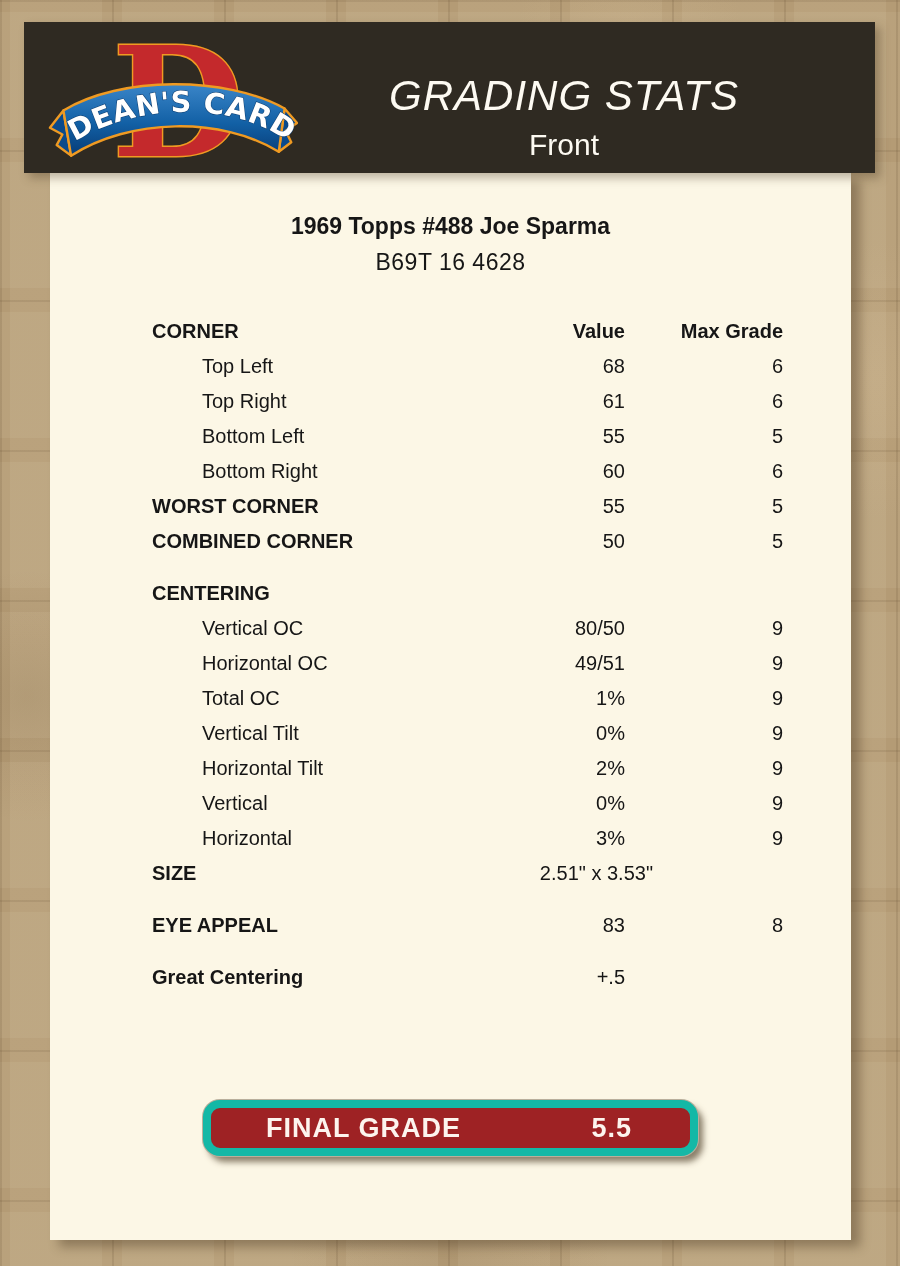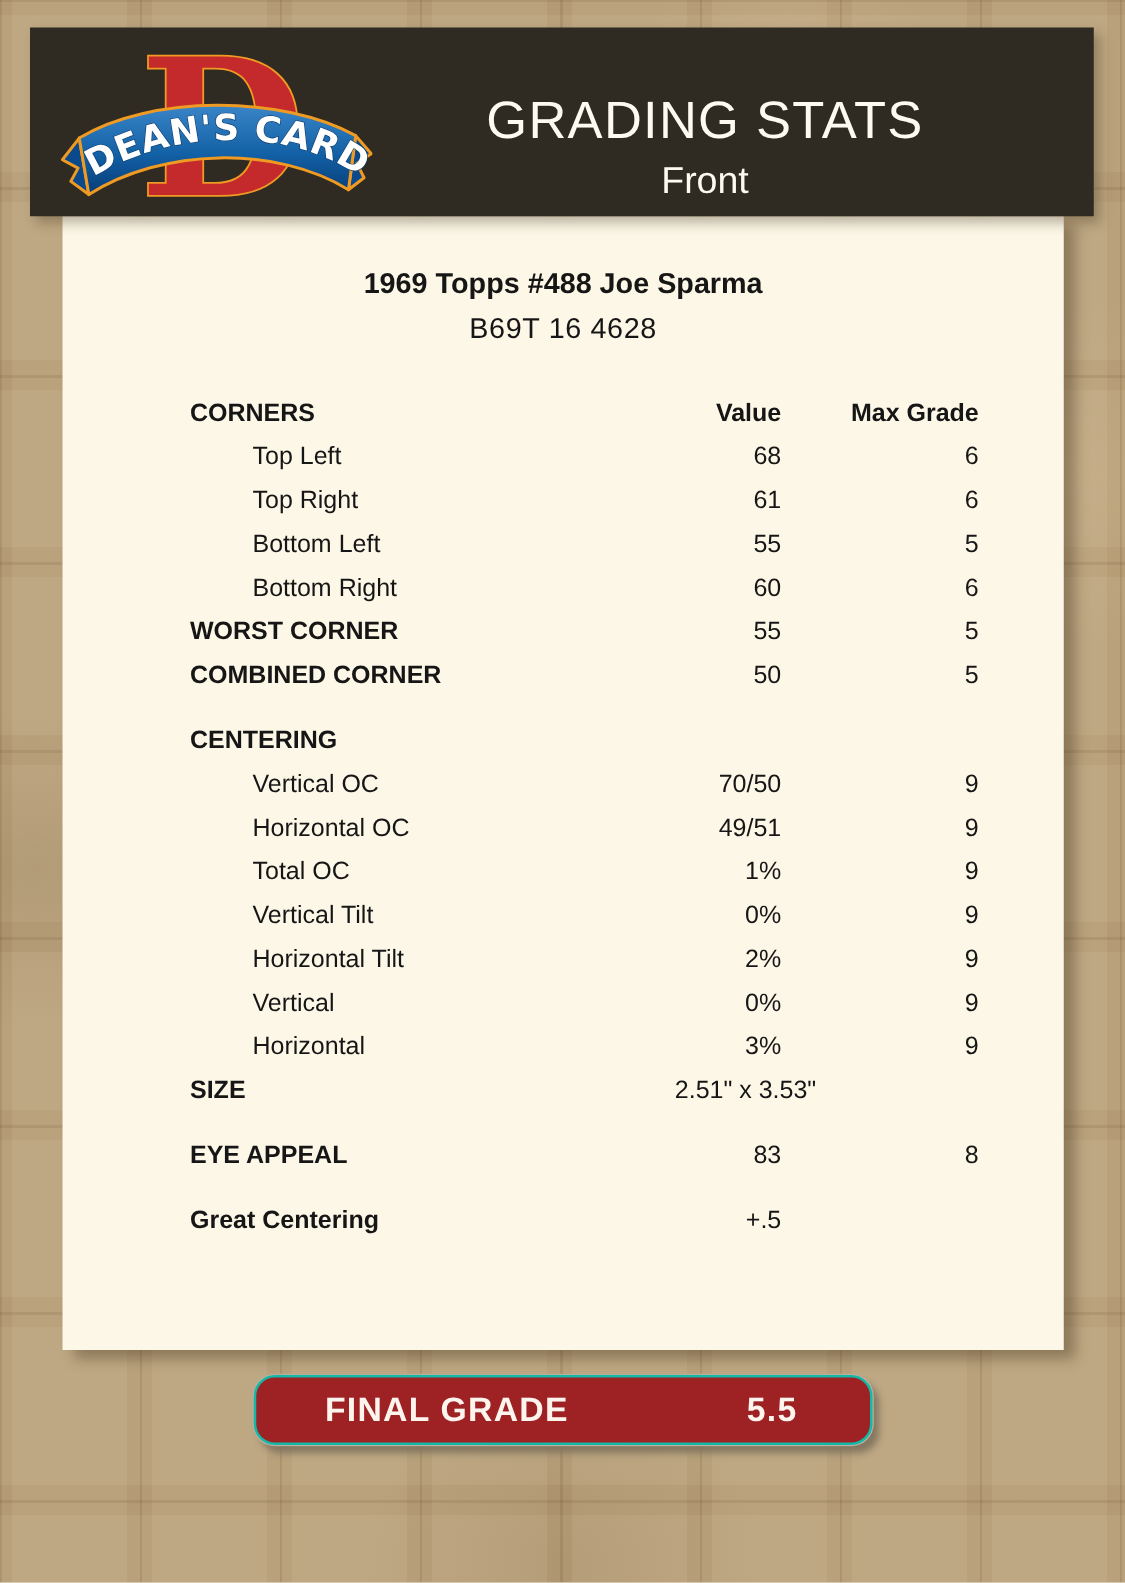--- a/index.html
+++ b/index.html
@@ -32,7 +32,7 @@
   .header-titles{position:absolute;left:240px;width:600px;text-align:center;}
   .grading-title{
     position:absolute;left:0;right:0;top:50px;
-    font-size:42px;letter-spacing:1px;color:var(--header-text,#fdfaf2);
+    font-size:42px;letter-spacing:1px;color:var(--header-text,#fdfaf2);font-style:italic;
   }
   .front-label{
     position:absolute;left:0;right:0;top:106px;

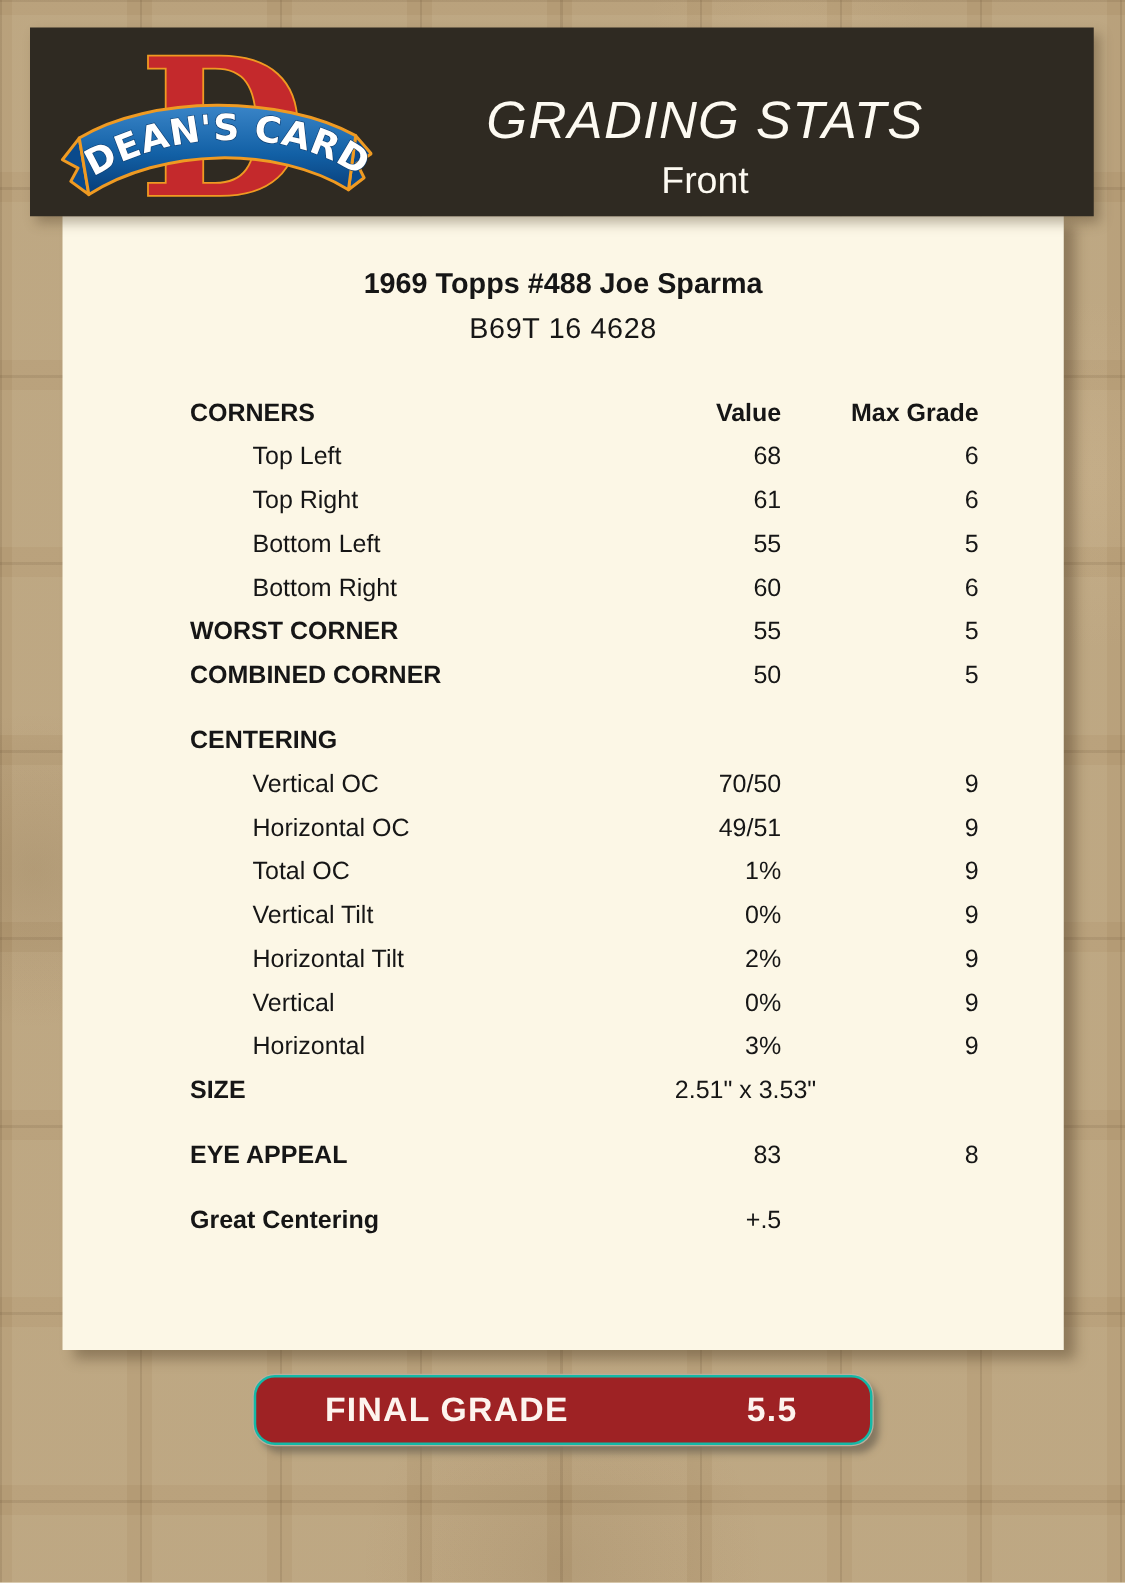--- a/index.html
+++ b/index.html
@@ -40,7 +40,7 @@
   }
 
   .panel{
-    position:absolute;left:50px;top:173px;width:801px;height:907px;z-index:1;
+    position:absolute;left:50px;top:173px;width:801px;height:1067px;z-index:1;
     background:var(--panel-bg,#fcf7e6);
     box-shadow:9px 7px 10px rgba(70,52,30,0.4);
   }

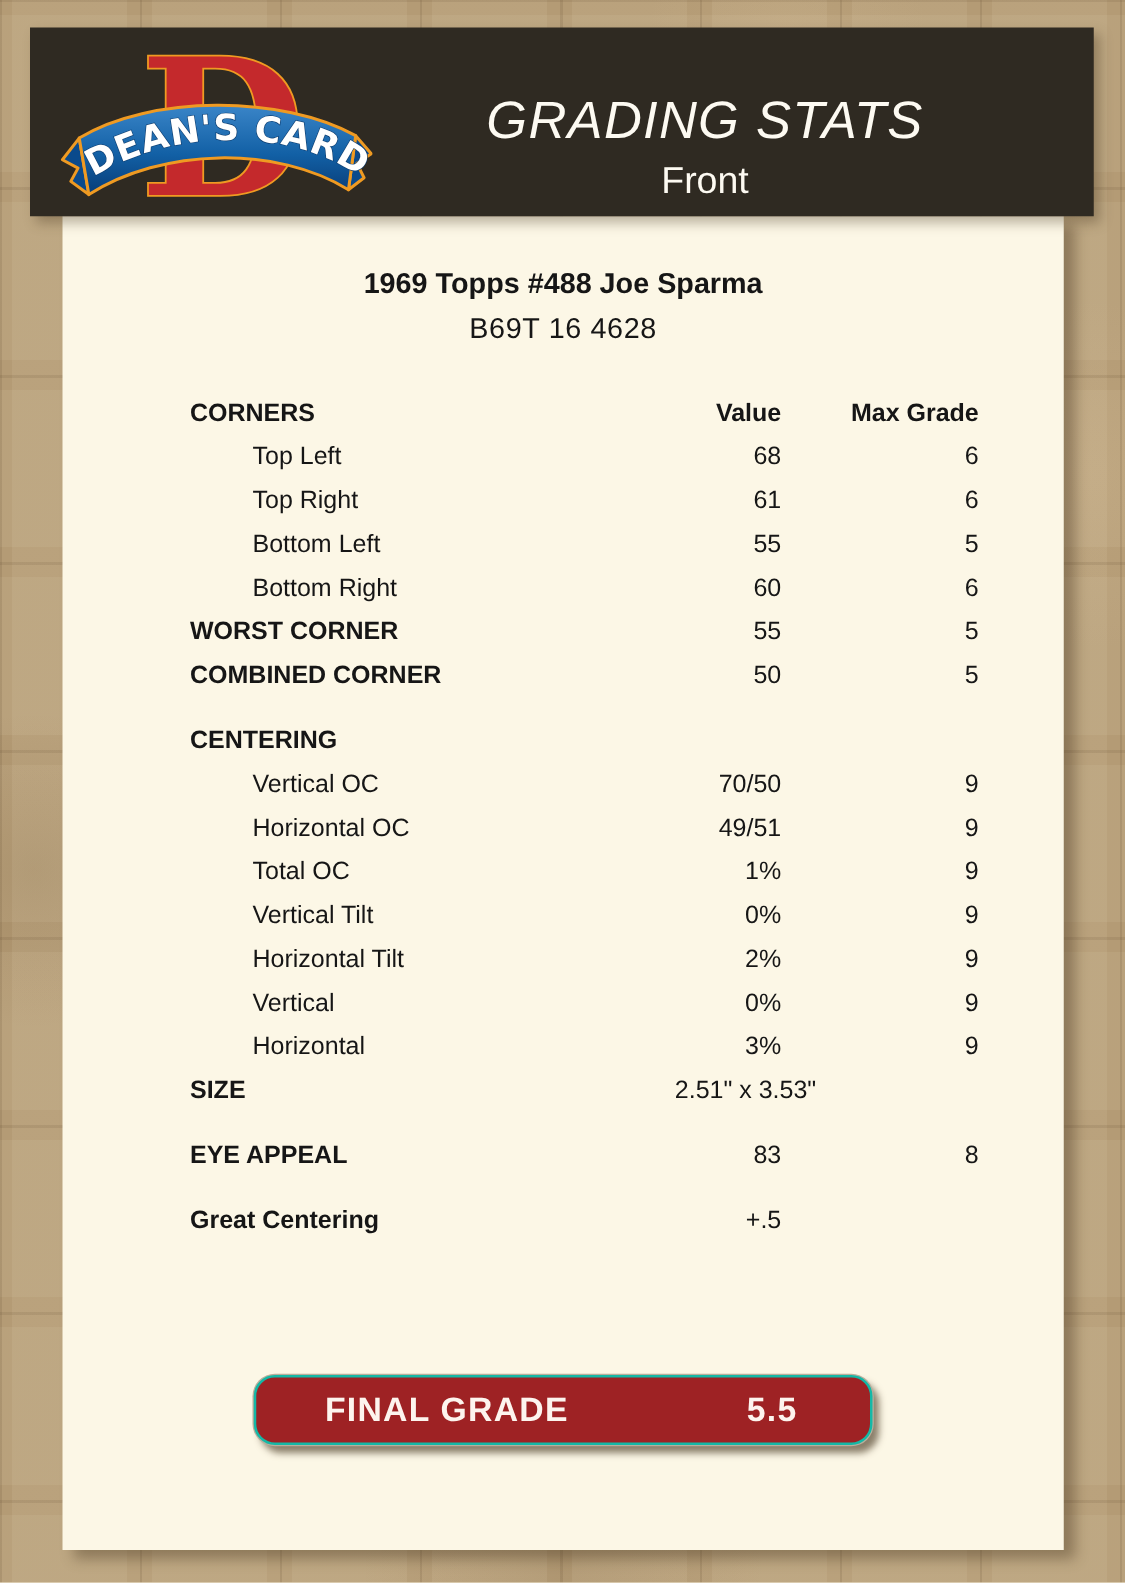--- a/index.html
+++ b/index.html
@@ -101,7 +101,7 @@
 
   <div class="stats-table">
       <div class="row">
-        <span class="label b">CORNERS</span>
+        <span class="label b">CORNER</span>
         <span class="value b">Value</span>
         <span class="max b">Max Grade</span>
       </div>

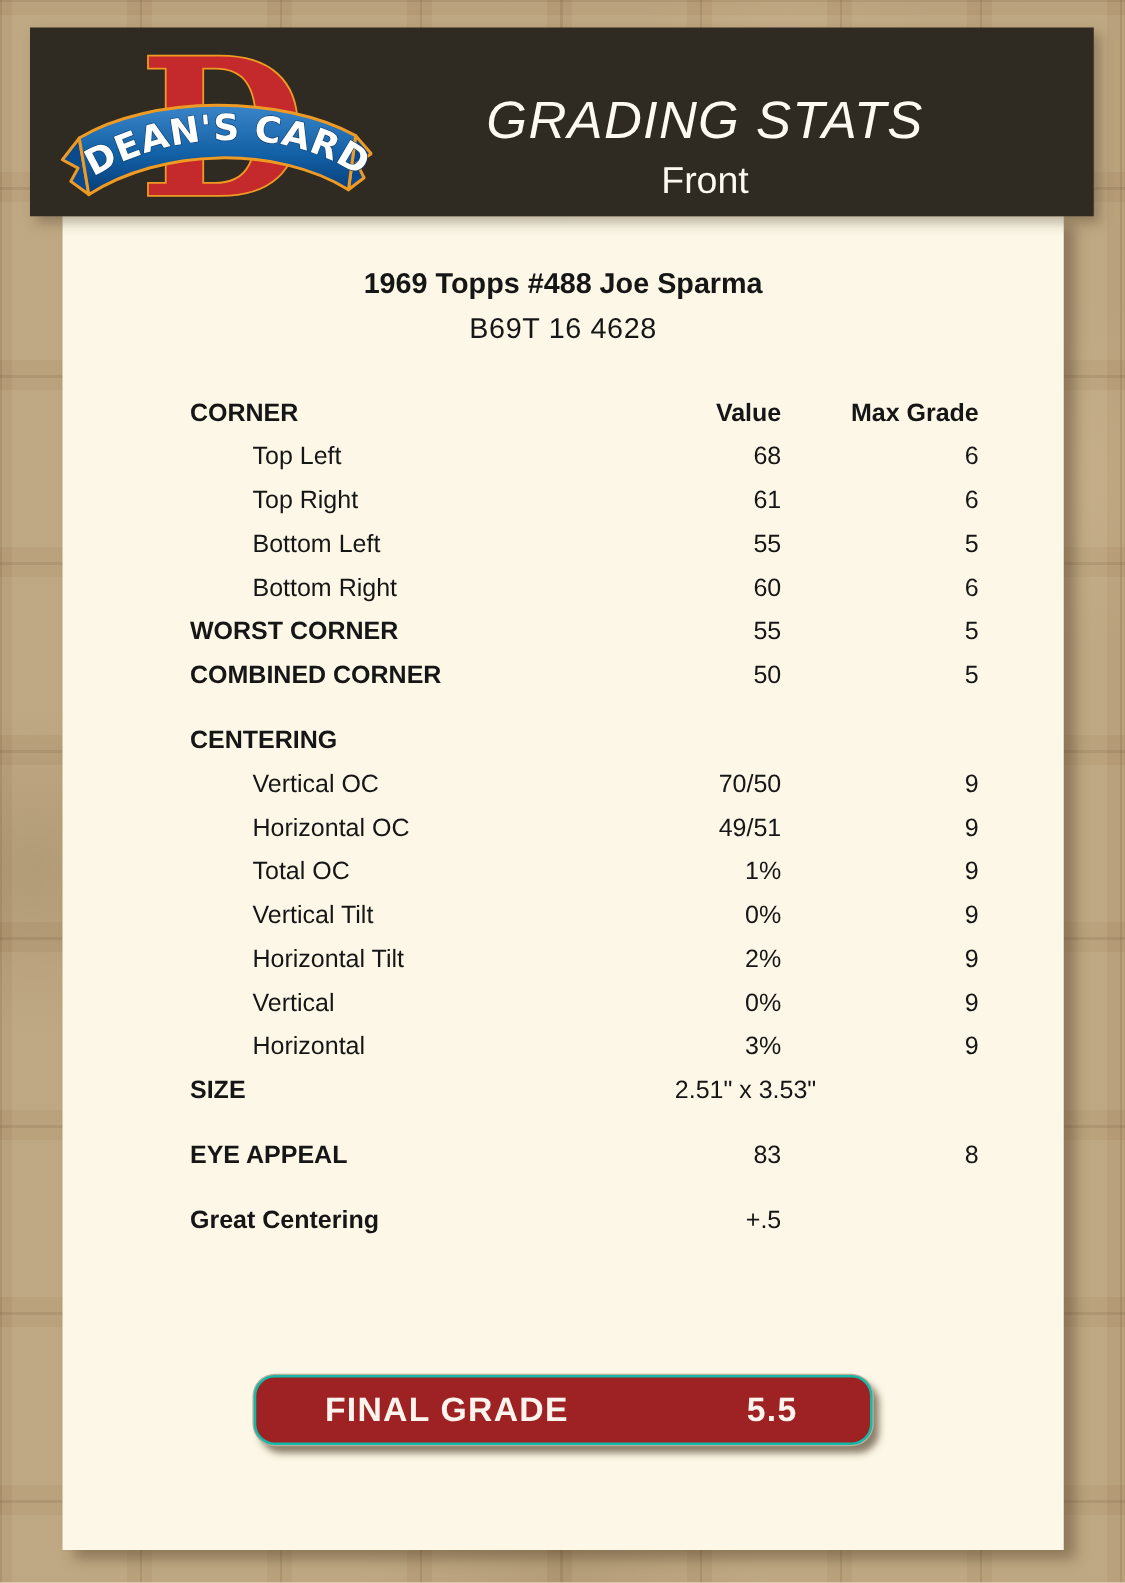--- a/index.html
+++ b/index.html
@@ -142,7 +142,7 @@
       </div>
       <div class="row sub">
         <span class="label">Vertical OC</span>
-        <span class="value">70/50</span>
+        <span class="value">80/50</span>
         <span class="max">9</span>
       </div>
       <div class="row sub">

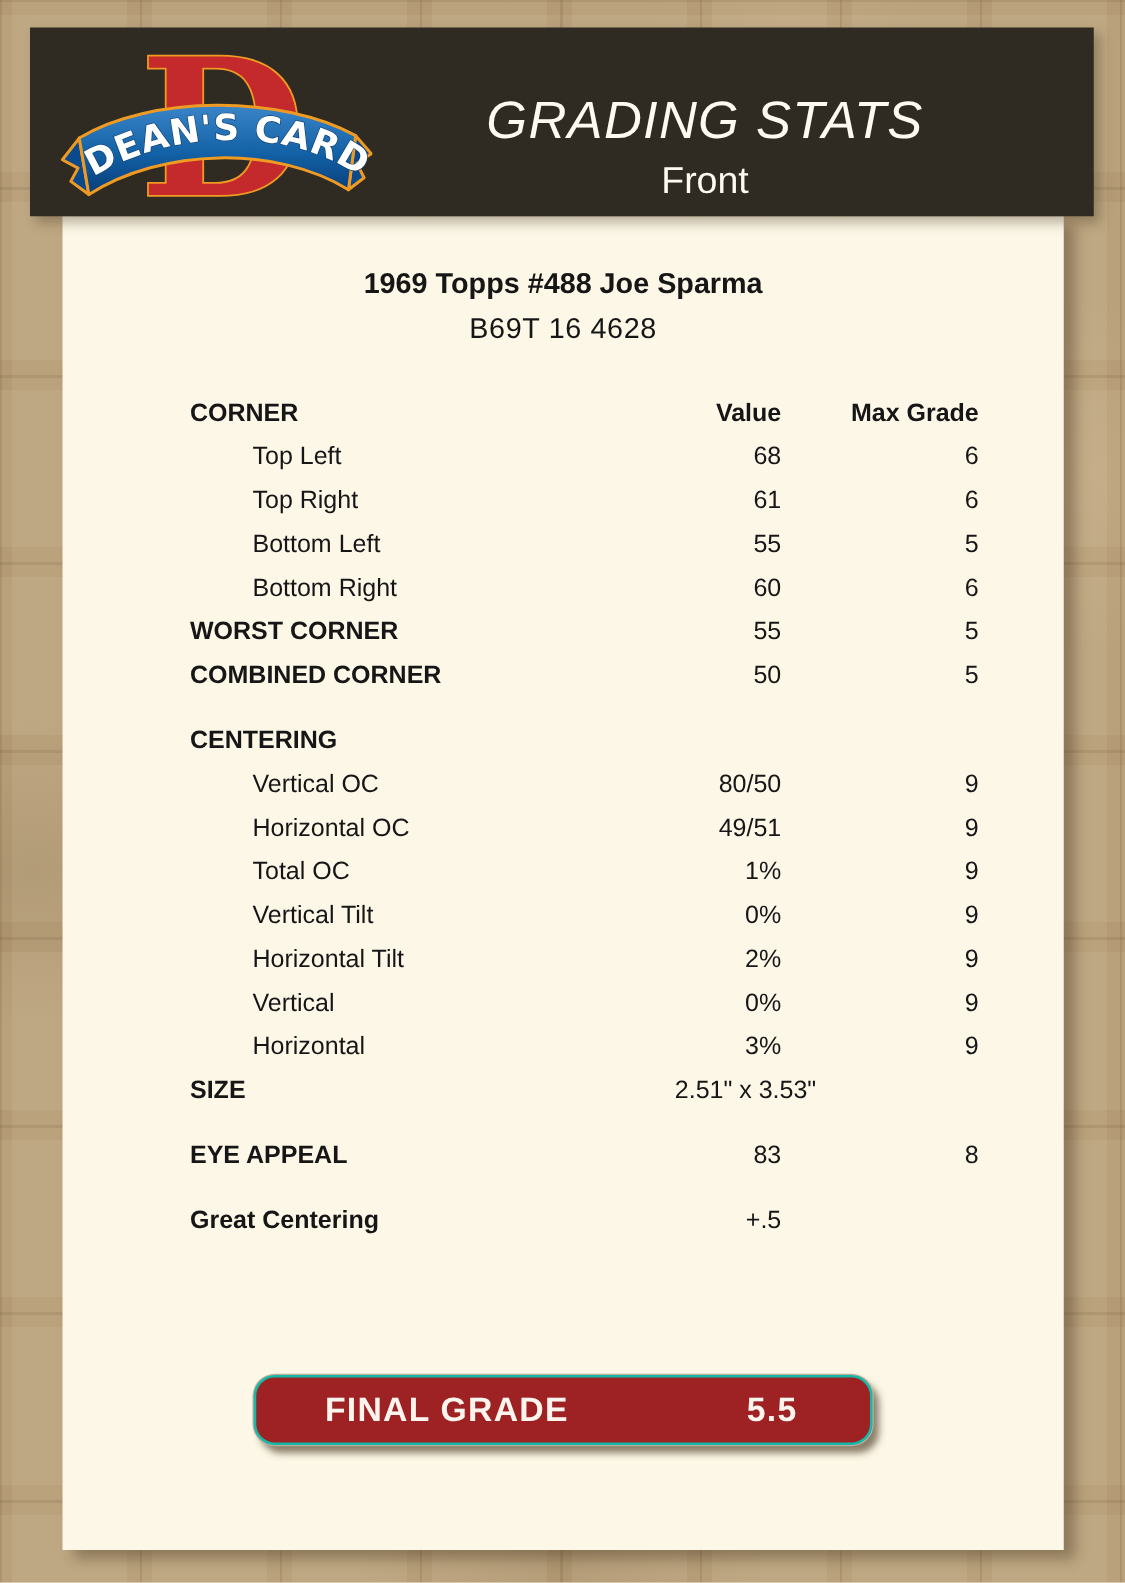--- a/index.html
+++ b/index.html
@@ -61,7 +61,7 @@
   .final-grade{
     position:absolute;left:153px;top:927px;width:495px;height:56px;
     background:var(--button-red,#9e2224);
-    border:2px solid #14b8a6;border-radius:17px;
+    border:8px solid #14b8a6;border-radius:17px;
     box-shadow:0 0 0 1px #b9af9c, 5px 6px 6px rgba(125,113,92,0.9);
     display:flex;align-items:center;justify-content:space-between;
     padding:0 58px 0 55px;box-sizing:border-box;

